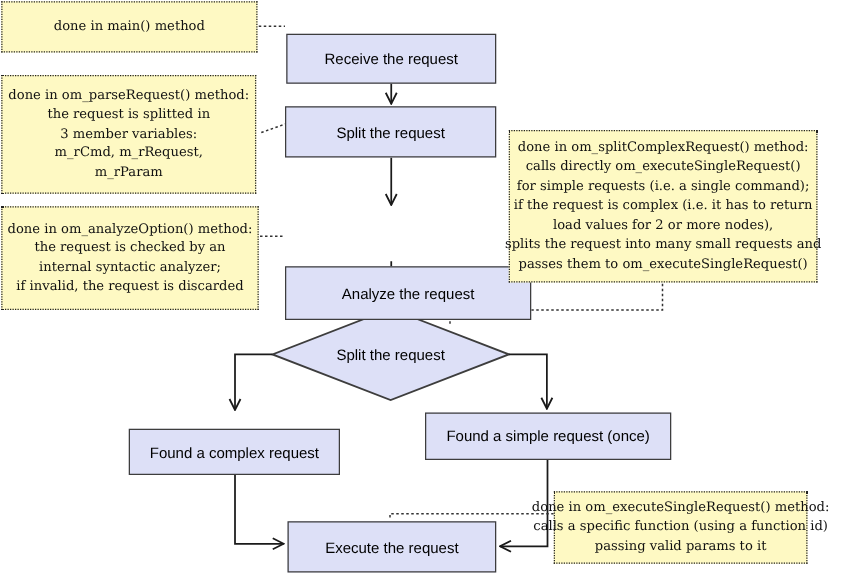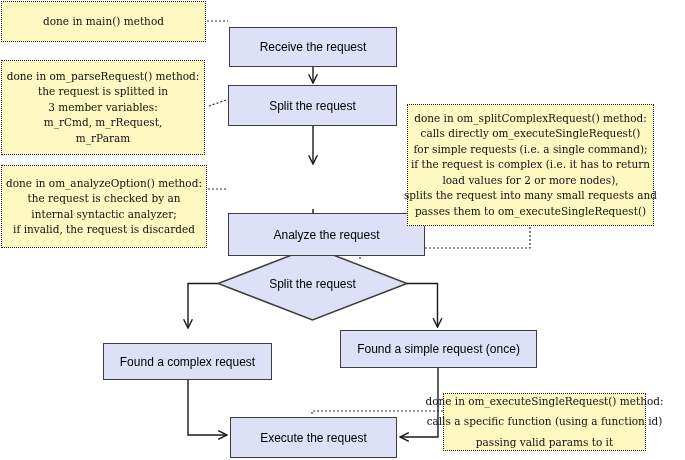--- a/index.html
+++ b/index.html
@@ -53,7 +53,7 @@
   #note-parse   {left:1px;  top:60px; width:204px;height:95px;}
   #note-analyze {left:1px;  top:165px;width:206px;height:83px;}
   #note-split   {left:407px;top:104px;width:247px;height:122px;}
-  #note-execute {left:443px;top:393px;width:203px;height:58px;justify-content:space-between;}
+  #note-execute {left:443px;top:393px;width:203px;height:58px;}
 </style>
 </head>
 <body>

